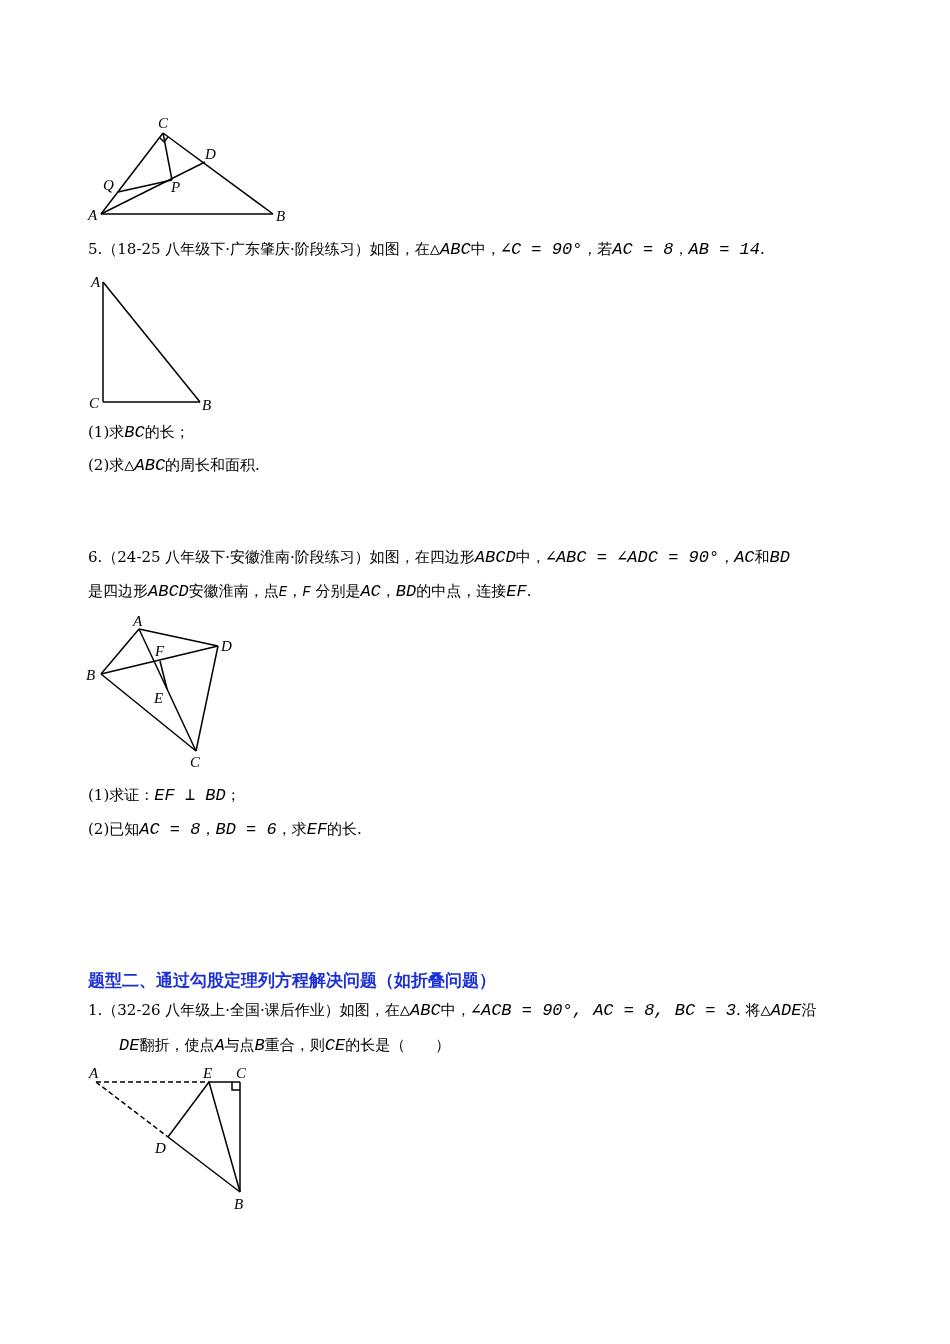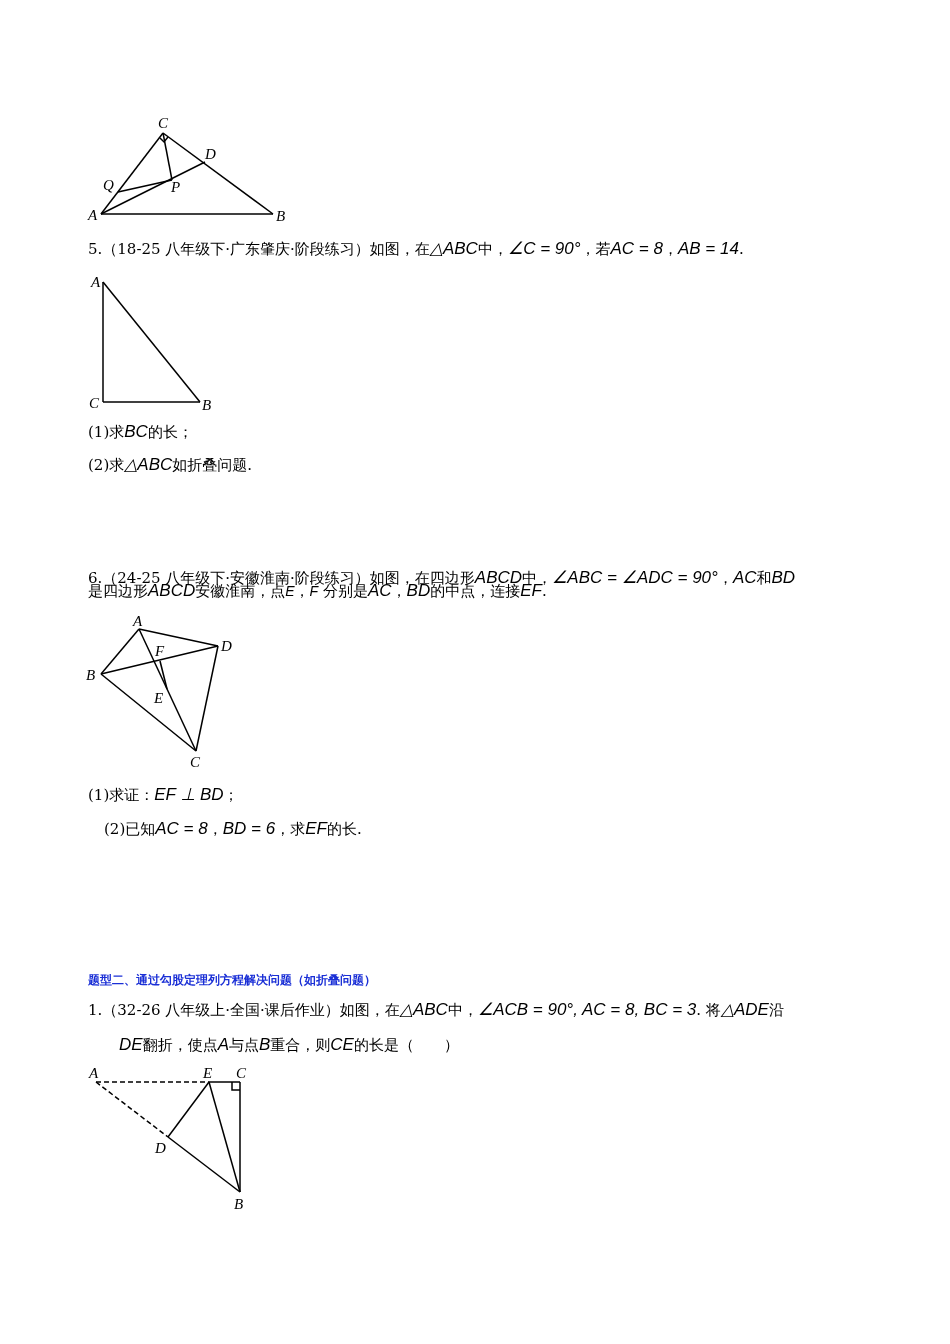--- a/index.html
+++ b/index.html
@@ -7,7 +7,7 @@
          font-family: "DejaVu Serif", "Liberation Serif", serif; color: #000; }
   .abs { position: absolute; }
   .line { position: absolute; left: 88px; font-size: 15px; white-space: nowrap; line-height: 22px; }
-  .math { font-family: Liberation Sans, sans-serif; font-style: italic; font-size: 17px; }
+  .math { font-family: Liberation Mono, monospace; font-style: italic; font-size: 17px; }
   .heading { color: #1a2fd6; font-weight: bold; font-family: "DejaVu Sans", "Liberation Sans", sans-serif; font-size: 12px; }
   svg text { font-family: "Liberation Serif", "DejaVu Serif", serif; font-style: italic; font-size: 15px; fill: #000; }
 </style>

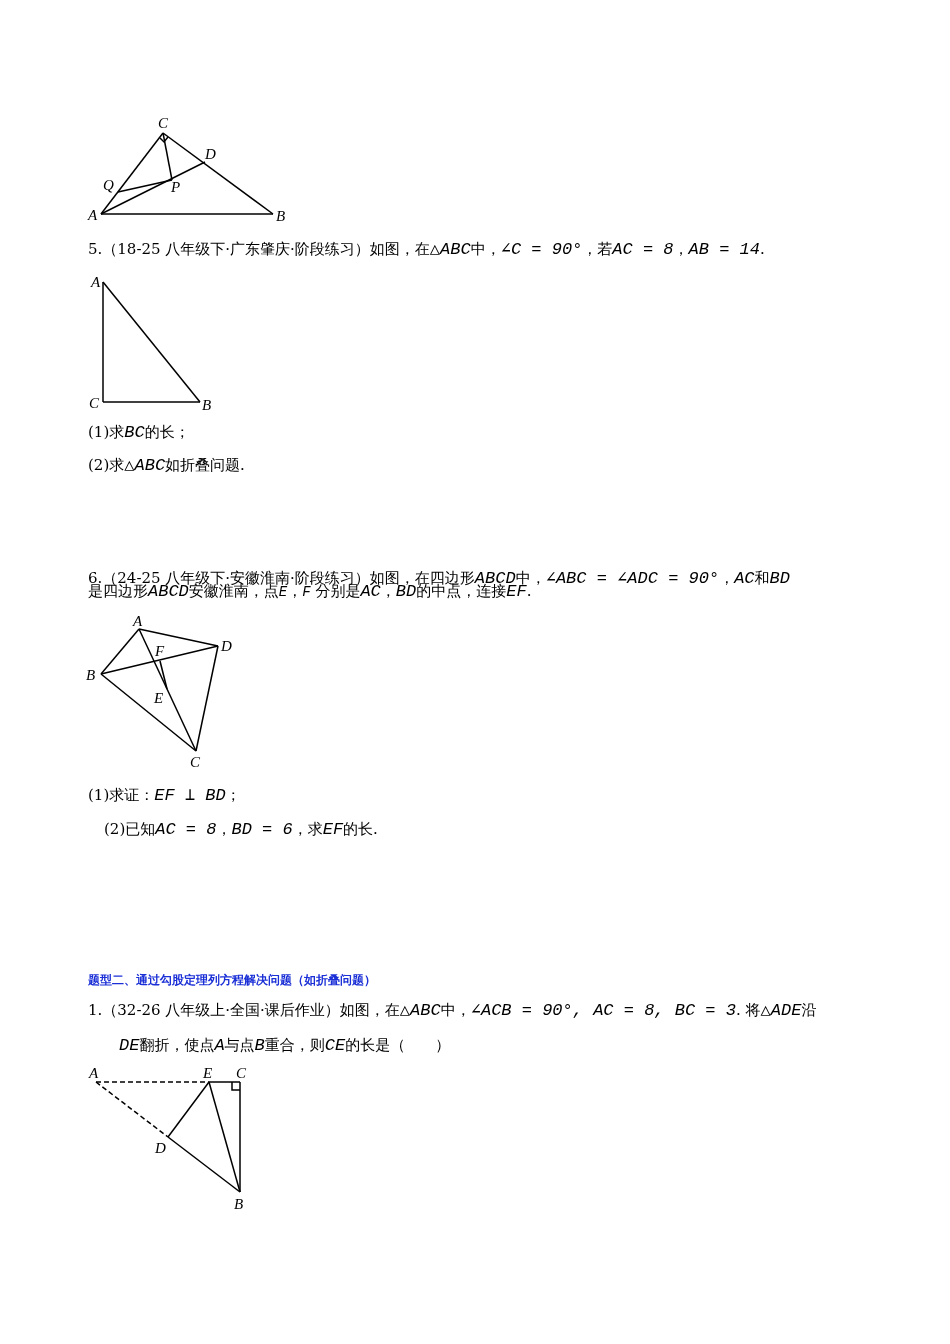--- a/index.html
+++ b/index.html
@@ -51,7 +51,7 @@
   <span>(1)求</span><span class="math">BC</span><span>的长；</span>
 </div>
 <div class="line" style="top:454px;">
-  <span>(2)求</span><span class="math">△ABC</span><span>如折叠问题.</span>
+  <span>(2)求</span><span class="math">△ABC</span><span>的周长和面积.</span>
 </div>
 
 <div class="line" style="top:546px;margin-top:21px;">

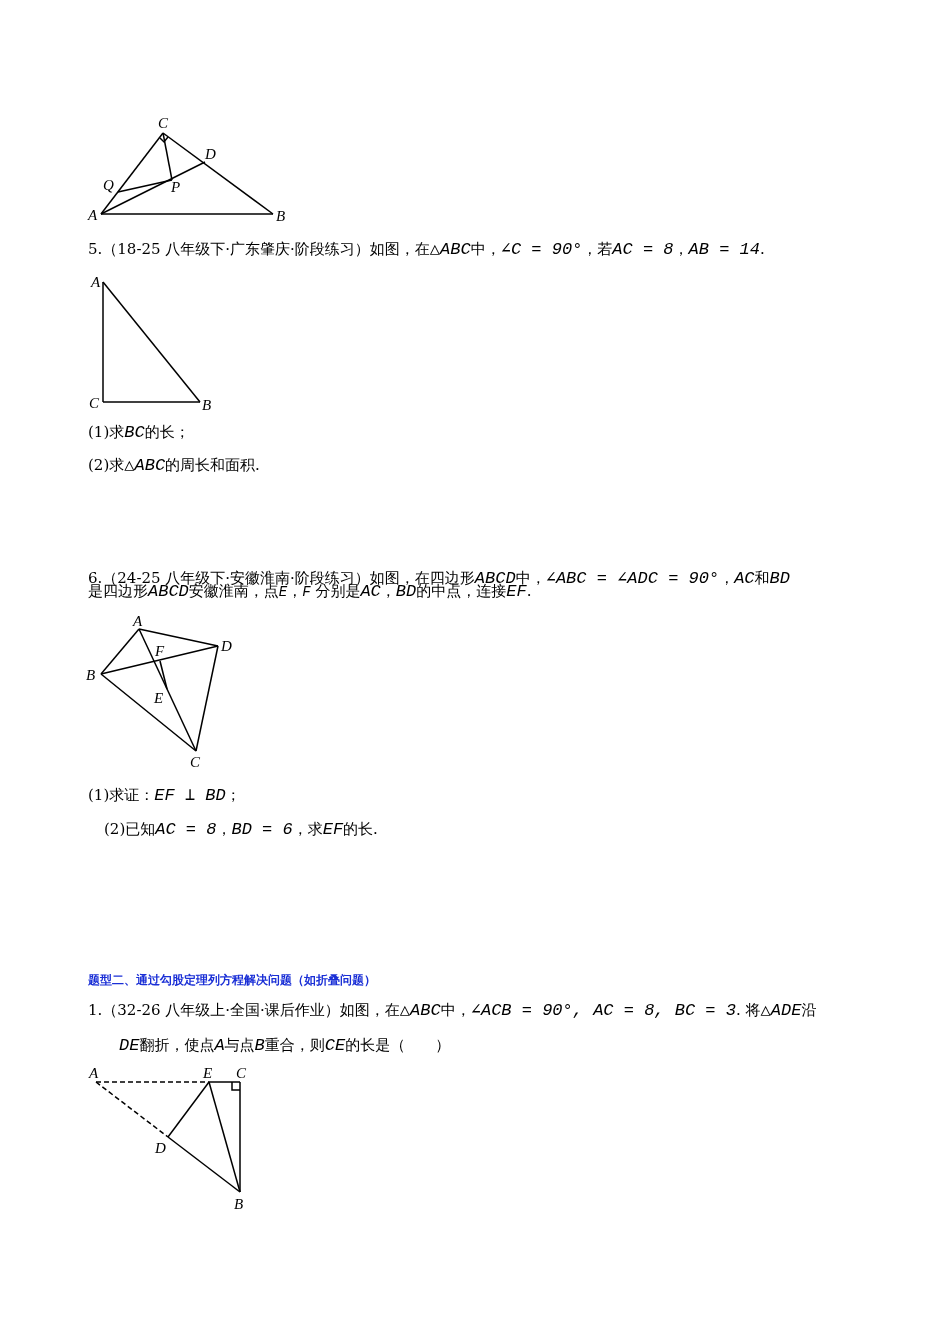--- a/index.html
+++ b/index.html
@@ -54,7 +54,7 @@
   <span>(2)求</span><span class="math">△ABC</span><span>的周长和面积.</span>
 </div>
 
-<div class="line" style="top:546px;margin-top:21px;">
+<div class="line" style="top:546px;">
   <span>6.</span><span>（24-25 八年级下·安徽淮南·阶段练习）</span><span>如图，在四边形</span><span class="math">ABCD</span><span>中，</span><span class="math">∠ABC = ∠ADC = 90°</span><span>，</span><span class="math">AC</span><span>和</span><span class="math">BD</span>
 </div>
 <div class="line" style="top:580px;">

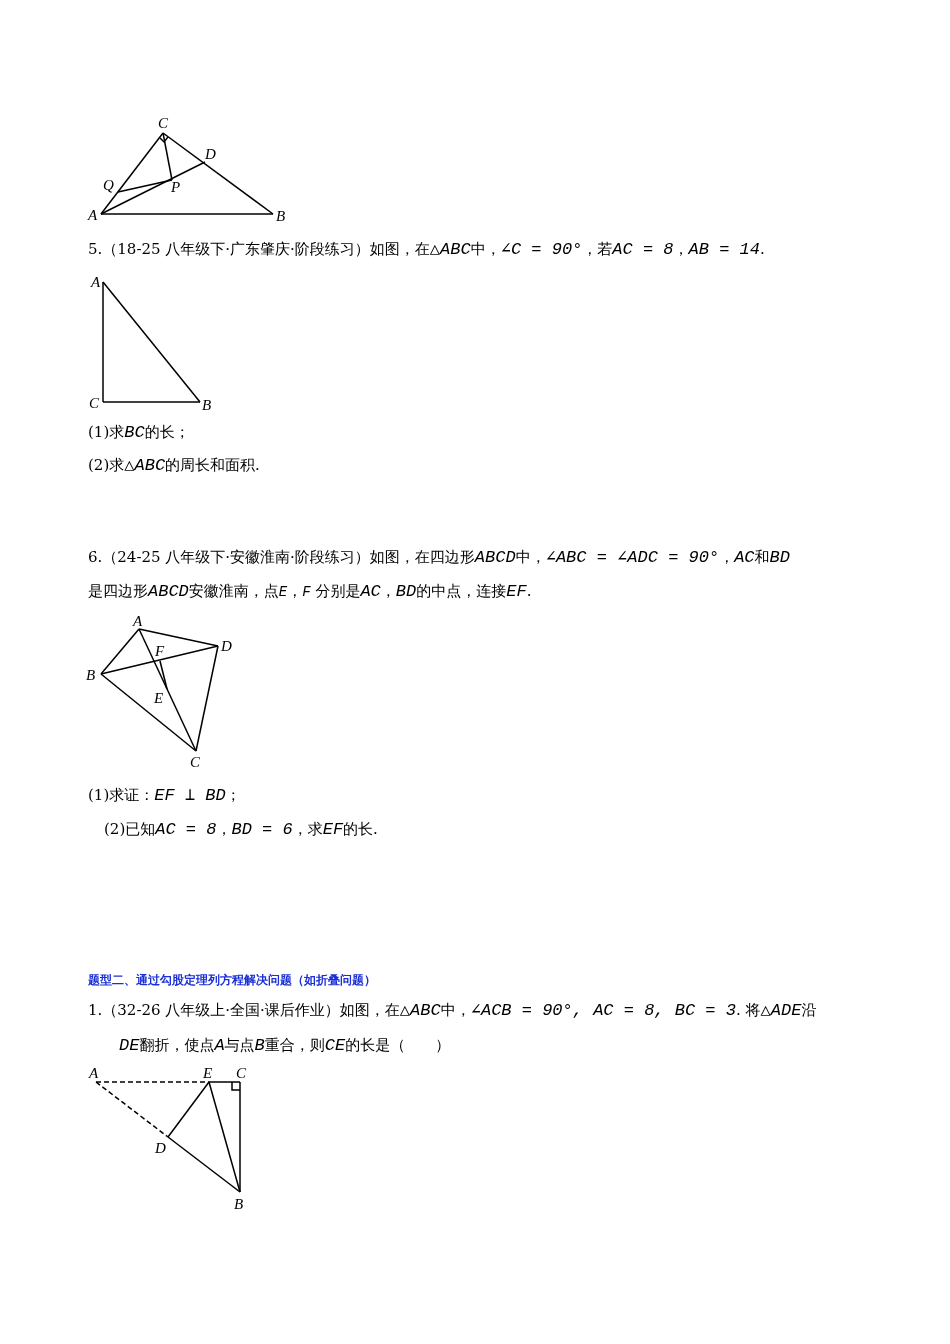--- a/index.html
+++ b/index.html
@@ -82,7 +82,7 @@
 <div class="line" style="top:784px;">
   <span>(1)求证：</span><span class="math">EF ⊥ BD</span><span>；</span>
 </div>
-<div class="line" style="top:818px;margin-left:16px;">
+<div class="line" style="top:818px;">
   <span>(2)已知</span><span class="math">AC = 8</span><span>，</span><span class="math">BD = 6</span><span>，求</span><span class="math">EF</span><span>的长.</span>
 </div>
 

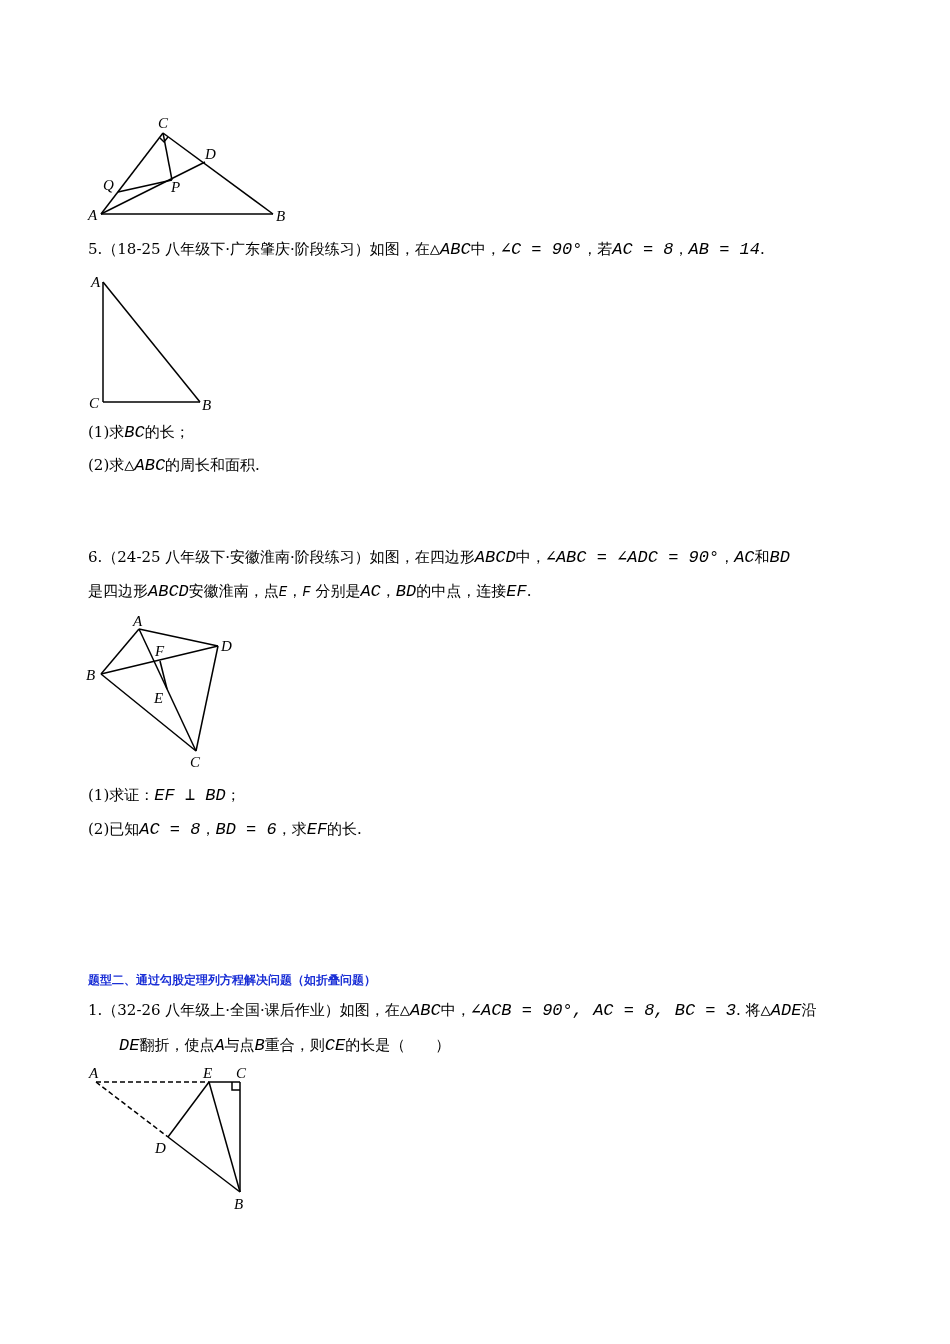--- a/index.html
+++ b/index.html
@@ -8,7 +8,7 @@
   .abs { position: absolute; }
   .line { position: absolute; left: 88px; font-size: 15px; white-space: nowrap; line-height: 22px; }
   .math { font-family: Liberation Mono, monospace; font-style: italic; font-size: 17px; }
-  .heading { color: #1a2fd6; font-weight: bold; font-family: "DejaVu Sans", "Liberation Sans", sans-serif; font-size: 12px; }
+  .heading { color: #1a2fd6; font-weight: bold; font-family: "DejaVu Sans", "Liberation Sans", sans-serif; font-size: 17px; }
   svg text { font-family: "Liberation Serif", "DejaVu Serif", serif; font-style: italic; font-size: 15px; fill: #000; }
 </style>
 </head>

